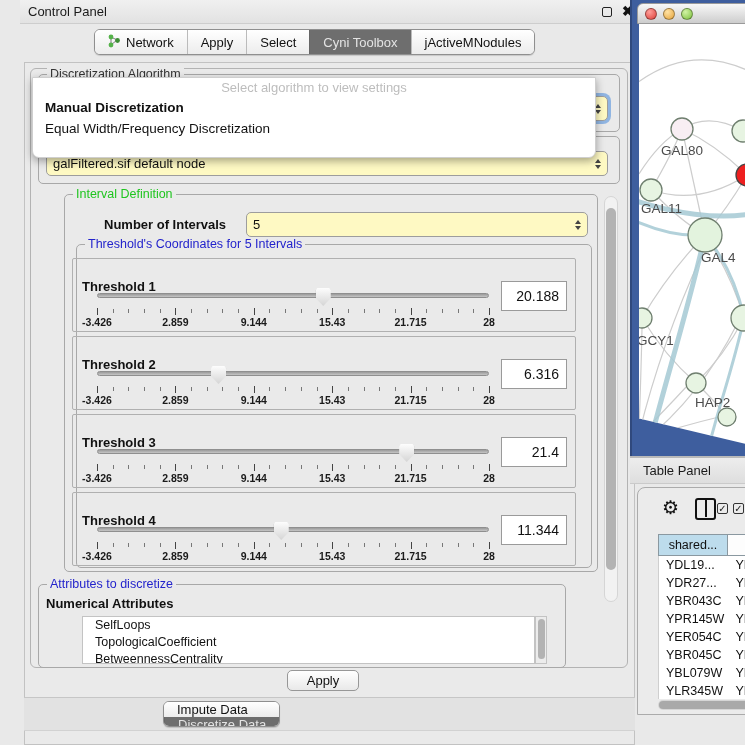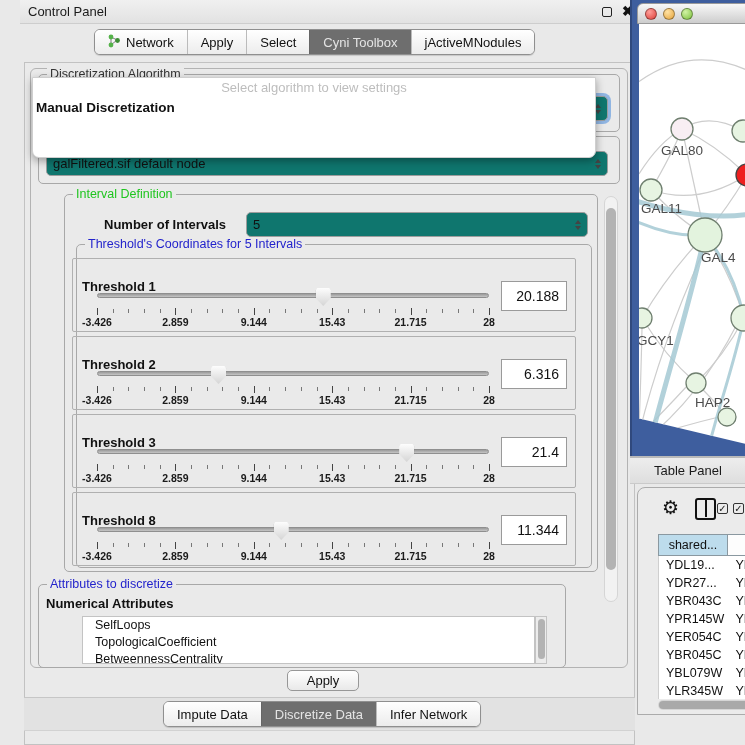--- a/index.html
+++ b/index.html
@@ -50,7 +50,7 @@
   #algo-popup{left:12px;top:77px;width:564px;height:81px;background:#fff;border:1px solid #cfcfcf;
     border-radius:0 0 7px 7px;box-shadow:0 3px 9px rgba(0,0,0,.35);z-index:20;}
   #algo-popup .hdr{height:19px;line-height:20px;text-align:center;font-size:13px;color:#bdbdbd;}
-  #algo-popup .item{height:21px;line-height:21px;padding-left:3px;font-size:13.5px;color:#111;}
+  #algo-popup .item{height:21px;line-height:21px;padding-left:12px;font-size:13.5px;color:#111;}
   #algo-popup .item.first{font-weight:bold;}
 
   #interval-group{left:44px;top:194px;width:534px;height:378px;}

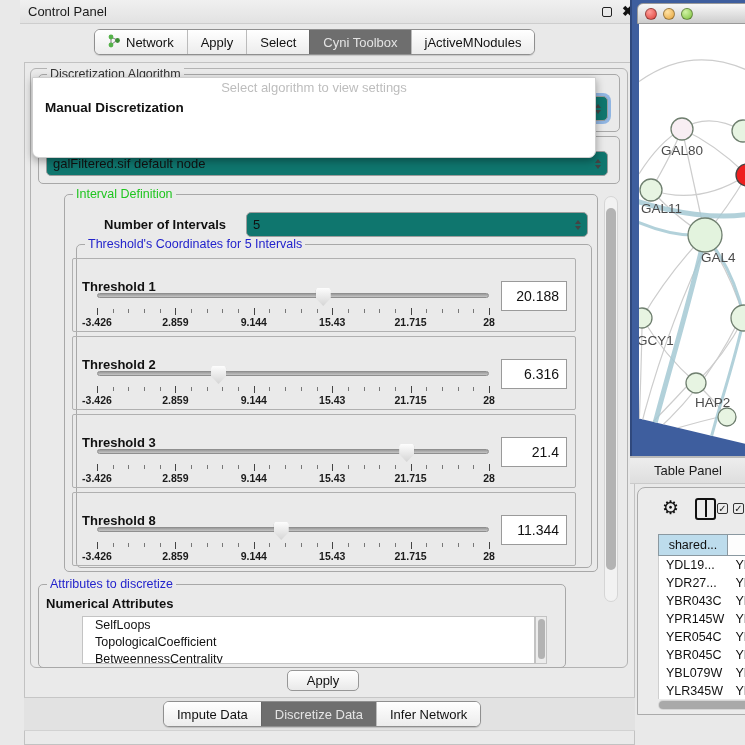--- a/index.html
+++ b/index.html
@@ -190,6 +190,7 @@
   <div class="abs" id="algo-popup">
     <div class="hdr">Select algorithm to view settings</div>
     <div class="item first">Manual Discretization</div>
+    <div class="item">Equal Width/Frequency Discretization</div>
   </div>
 
   <div class="abs group" id="table-data-group">

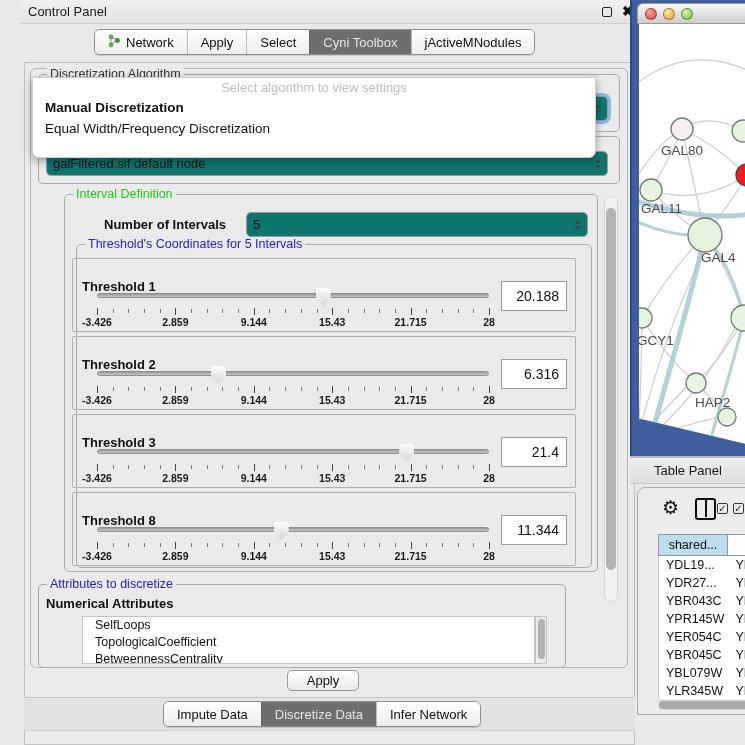--- a/index.html
+++ b/index.html
@@ -33,7 +33,7 @@
   .legend.green{color:var(--green-label,#1ecb1e);}
   .legend.blue{color:var(--blue-label,#2222cc);}
 
-  .combo{background:#0f766e;border:1px solid #9d9d9d;border-radius:5px;display:flex;align-items:center;
+  .combo{background:#fef9c3;border:1px solid #9d9d9d;border-radius:5px;display:flex;align-items:center;
     font-size:13px;color:#111;padding:6px 6px;height:25px;}
   .combo .val{flex:1;overflow:hidden;white-space:nowrap;}
   .updown{display:flex;flex-direction:column;gap:2px;margin-left:4px;}

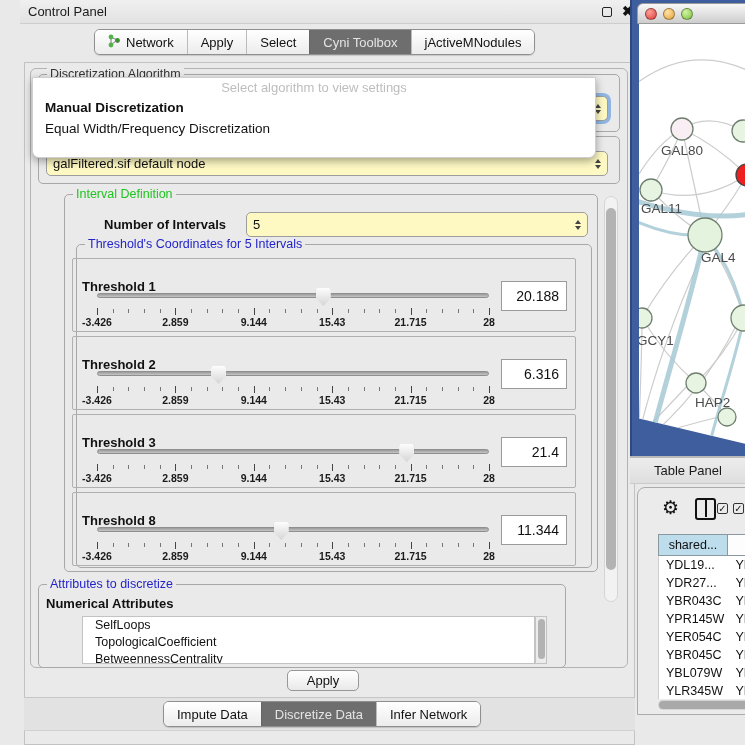--- a/index.html
+++ b/index.html
@@ -114,7 +114,7 @@
   #tp-sep{left:620px;top:456px;width:125px;height:2px;background:#b9b9b9;}
   #tp-titlebar{left:620px;top:458px;width:125px;height:26px;background:linear-gradient(#ededed,#dedede);
     border-bottom:1px solid #cacaca;}
-  #tp-titlebar .t{position:absolute;left:24px;top:5px;font-size:13px;color:#1a1a1a;}
+  #tp-titlebar .t{position:absolute;left:13px;top:5px;font-size:13px;color:#1a1a1a;}
   #tp-frame{left:627px;top:487px;width:118px;height:228px;background:#ebebeb;
     border:1px solid #ababab;border-radius:8px 0 0 0;overflow:hidden;}
   #gear-icon{left:14px;top:8px;font-size:19px;color:#111;}

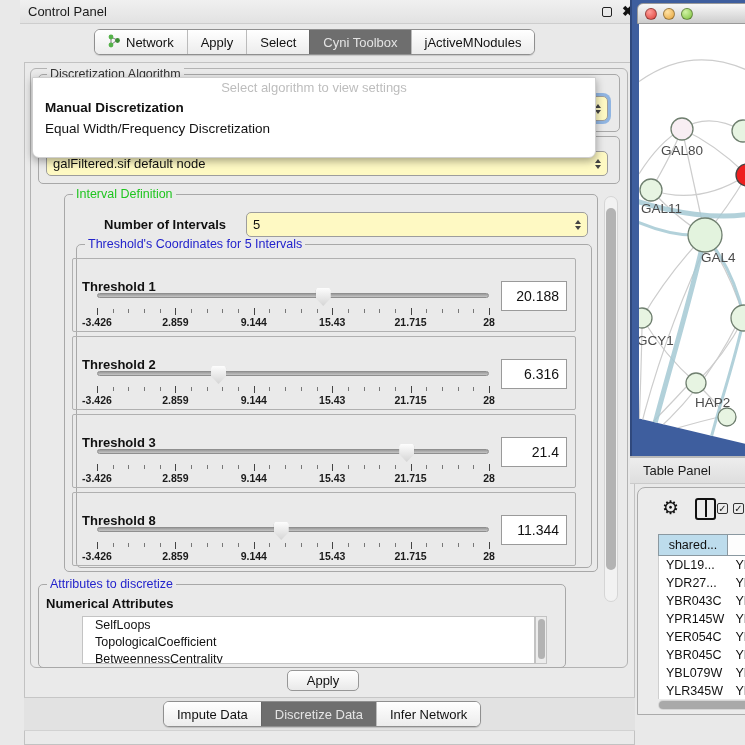--- a/index.html
+++ b/index.html
@@ -353,7 +353,7 @@
         <div class="thr-value">21.4</div>
       </div>
       <div class="thr-box" style="top: 492px;">
-        <div class="thr-label">Threshold 8</div>
+        <div class="thr-label">Threshold 4</div>
         <div class="slider">
           <div class="track"></div>
           <div class="thumb" style="left: 46.9993%;"></div>

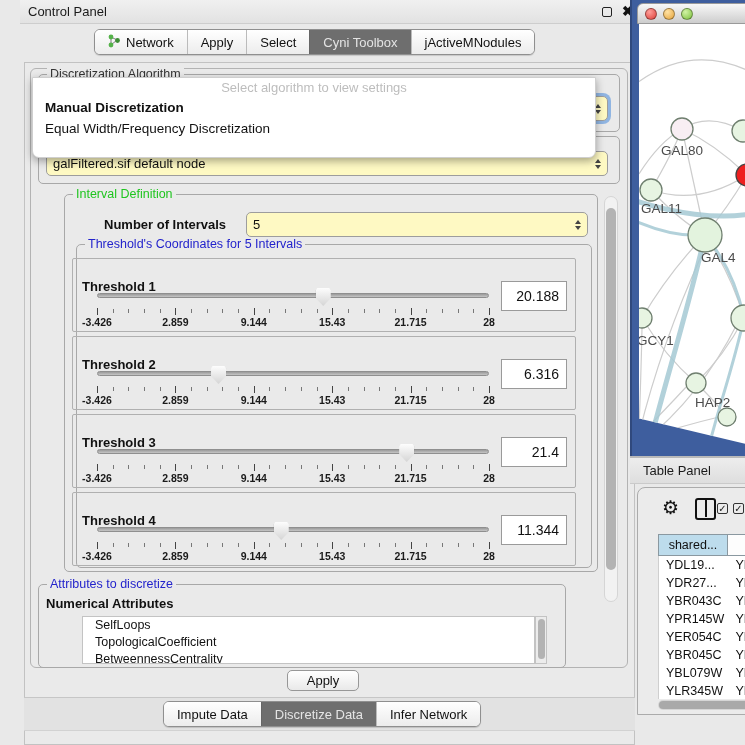--- a/index.html
+++ b/index.html
@@ -23,7 +23,7 @@
   .seg:first-child{border-left:none;}
   .seg.selected{background:var(--selseg,#6e6e6e);color:var(--selsegtx,#e4e4e4);border-left-color:#666;}
   #top-tabs{left:74px;top:29px;}
-  #bottom-tabs{left:143px;top:701px;}
+  #bottom-tabs{left:143px;top:701px;flex-direction:column;}
 
   #content-frame{left:4px;top:62px;width:611px;height:683px;border:1px solid #c2c2c2;background:#eaeaea;}
   #outer-group{left:10px;top:68px;width:598px;height:600px;border:1px solid #b3b3b3;border-radius:6px;}

